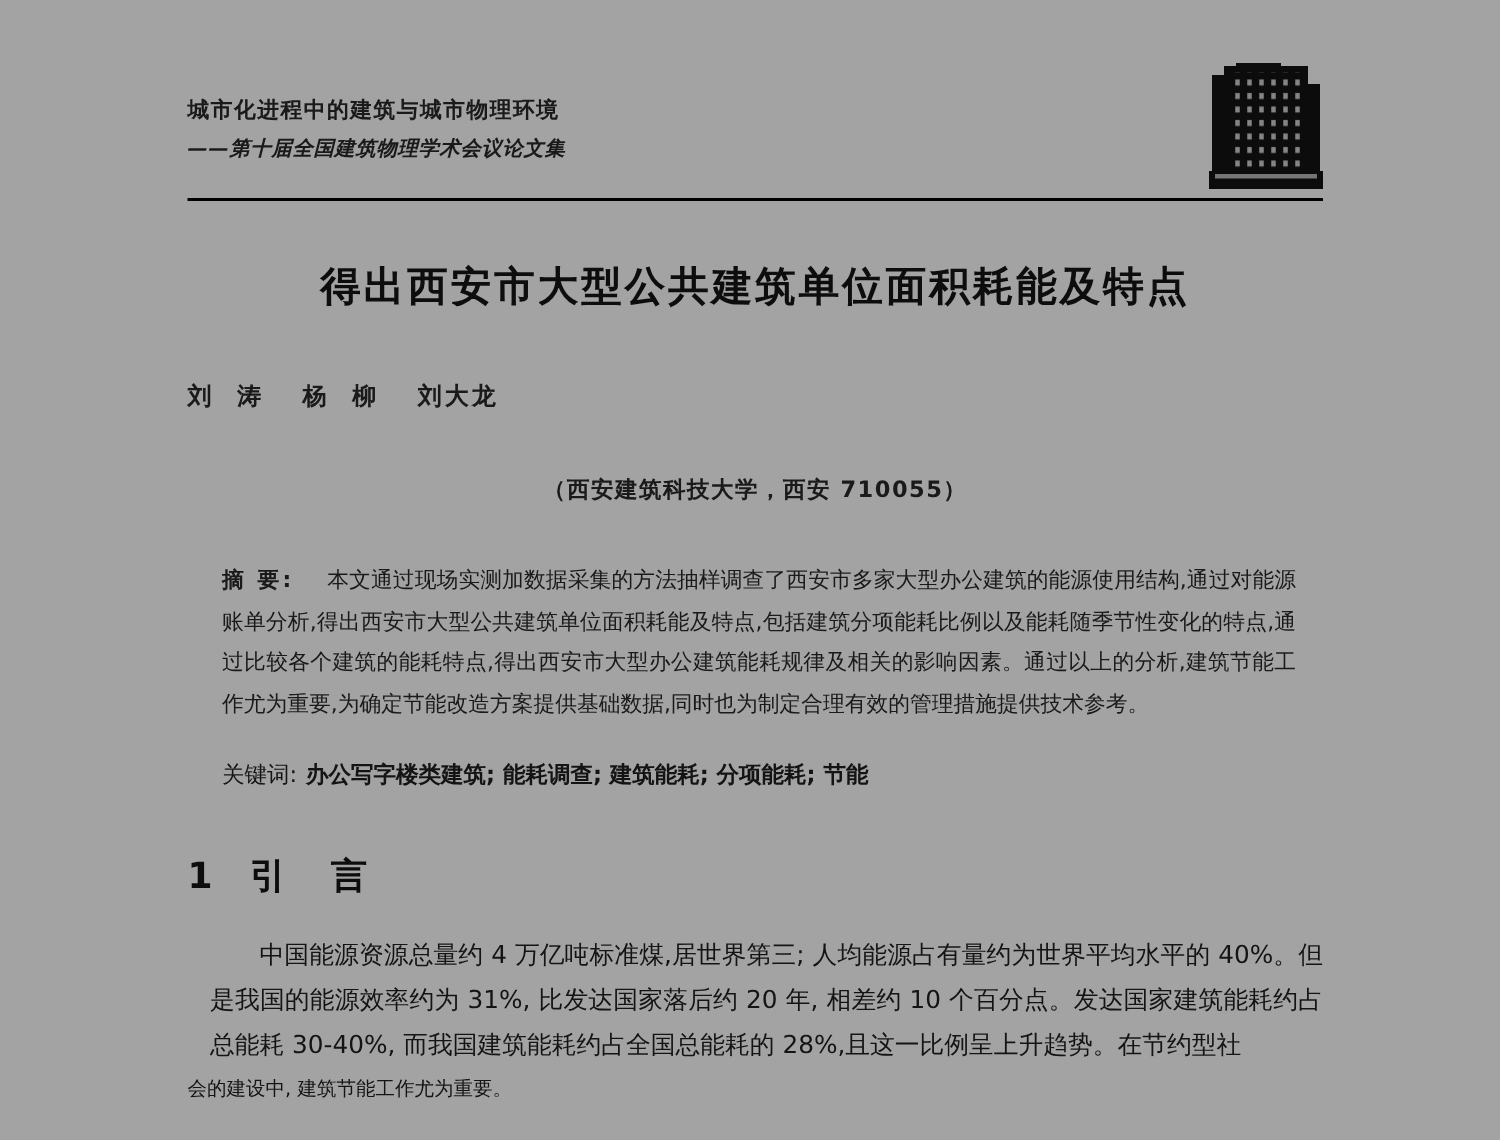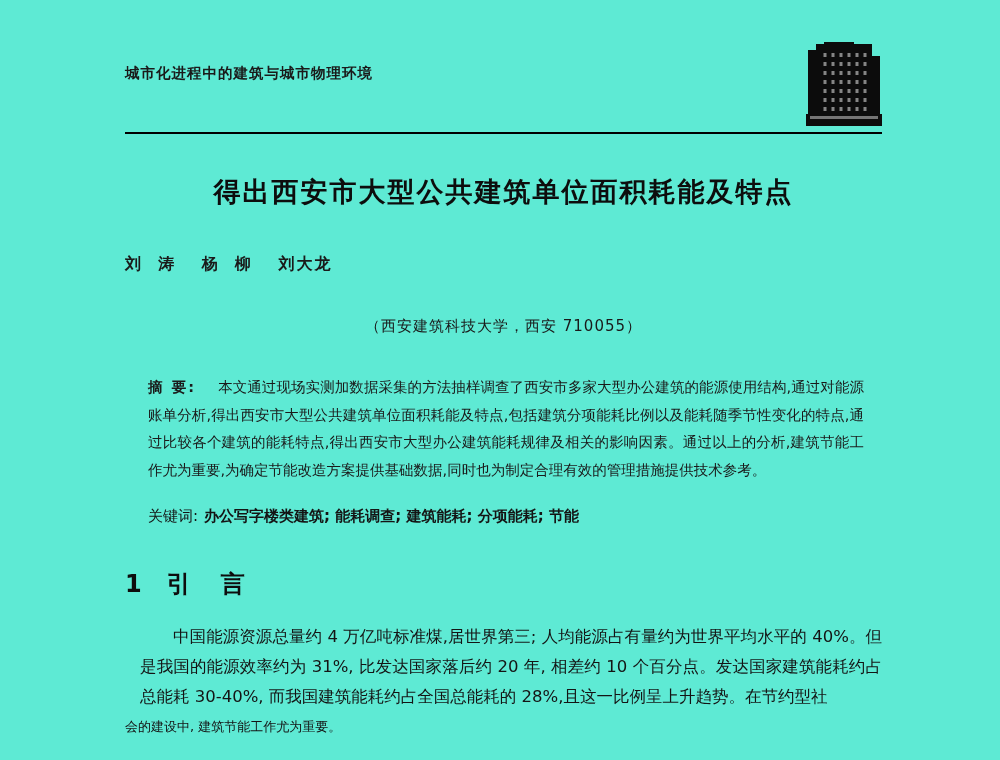--- a/index.html
+++ b/index.html
@@ -7,7 +7,7 @@
     position: relative;
     width: 1000px;
     height: 760px;
-    background: #5eead4;
+    background: #a3a3a3;
     color: #141414;
     font-family: "DejaVu Sans", "Liberation Sans", sans-serif;
     overflow: hidden;

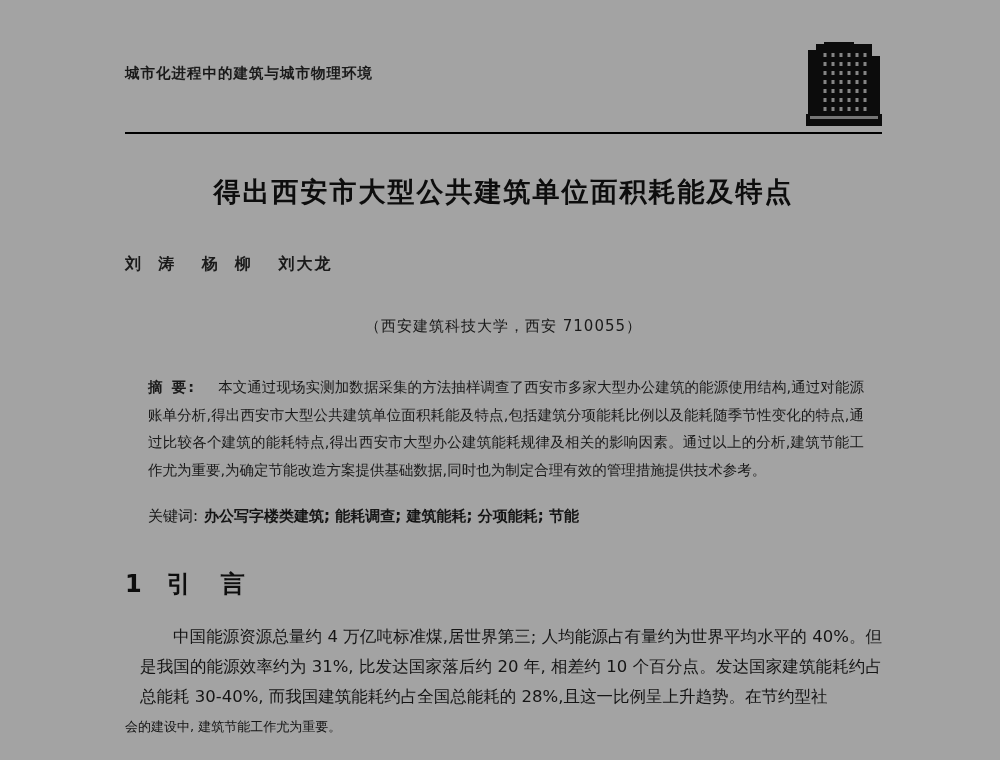--- a/index.html
+++ b/index.html
@@ -131,6 +131,7 @@
   <header class="page-header">
     <div class="header-text">
       <div class="series-line1">城市化进程中的建筑与城市物理环境</div>
+      <div class="series-line2">——第十届全国建筑物理学术会议论文集</div>
     </div>
     <div class="header-logo">
       <svg width="76" height="86" viewBox="0 0 76 86" aria-hidden="true">

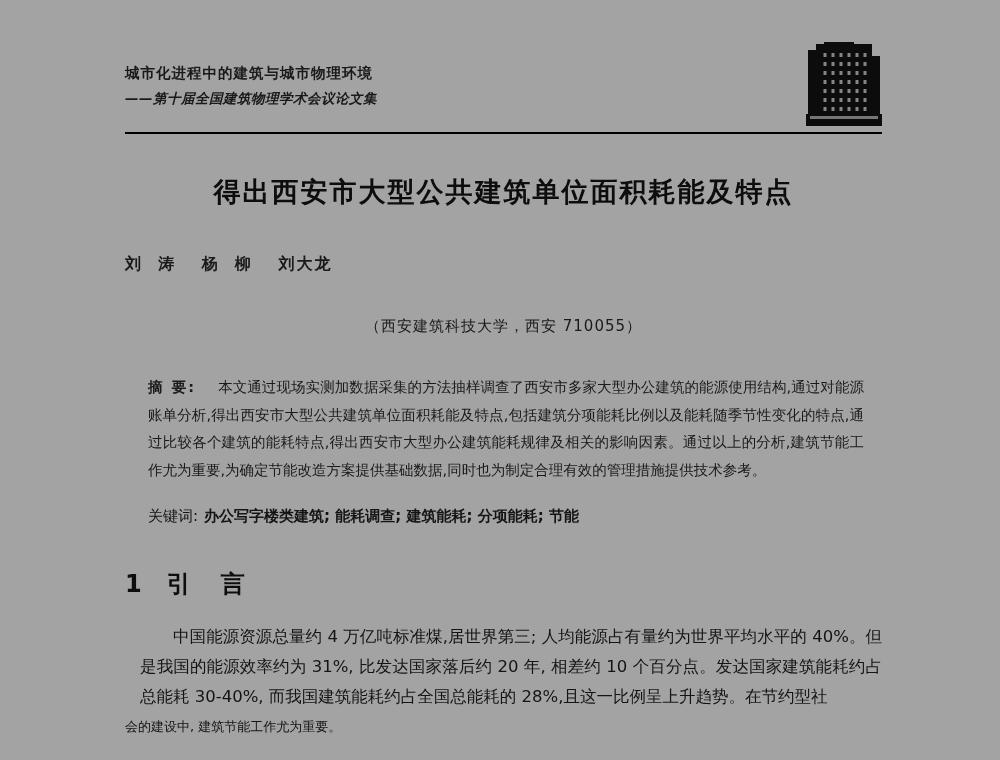--- a/index.html
+++ b/index.html
@@ -70,6 +70,7 @@
     font-size: 15px;
     letter-spacing: 1px;
     color: #1a1a1a;
+    font-weight: bold;
   }
 
   

